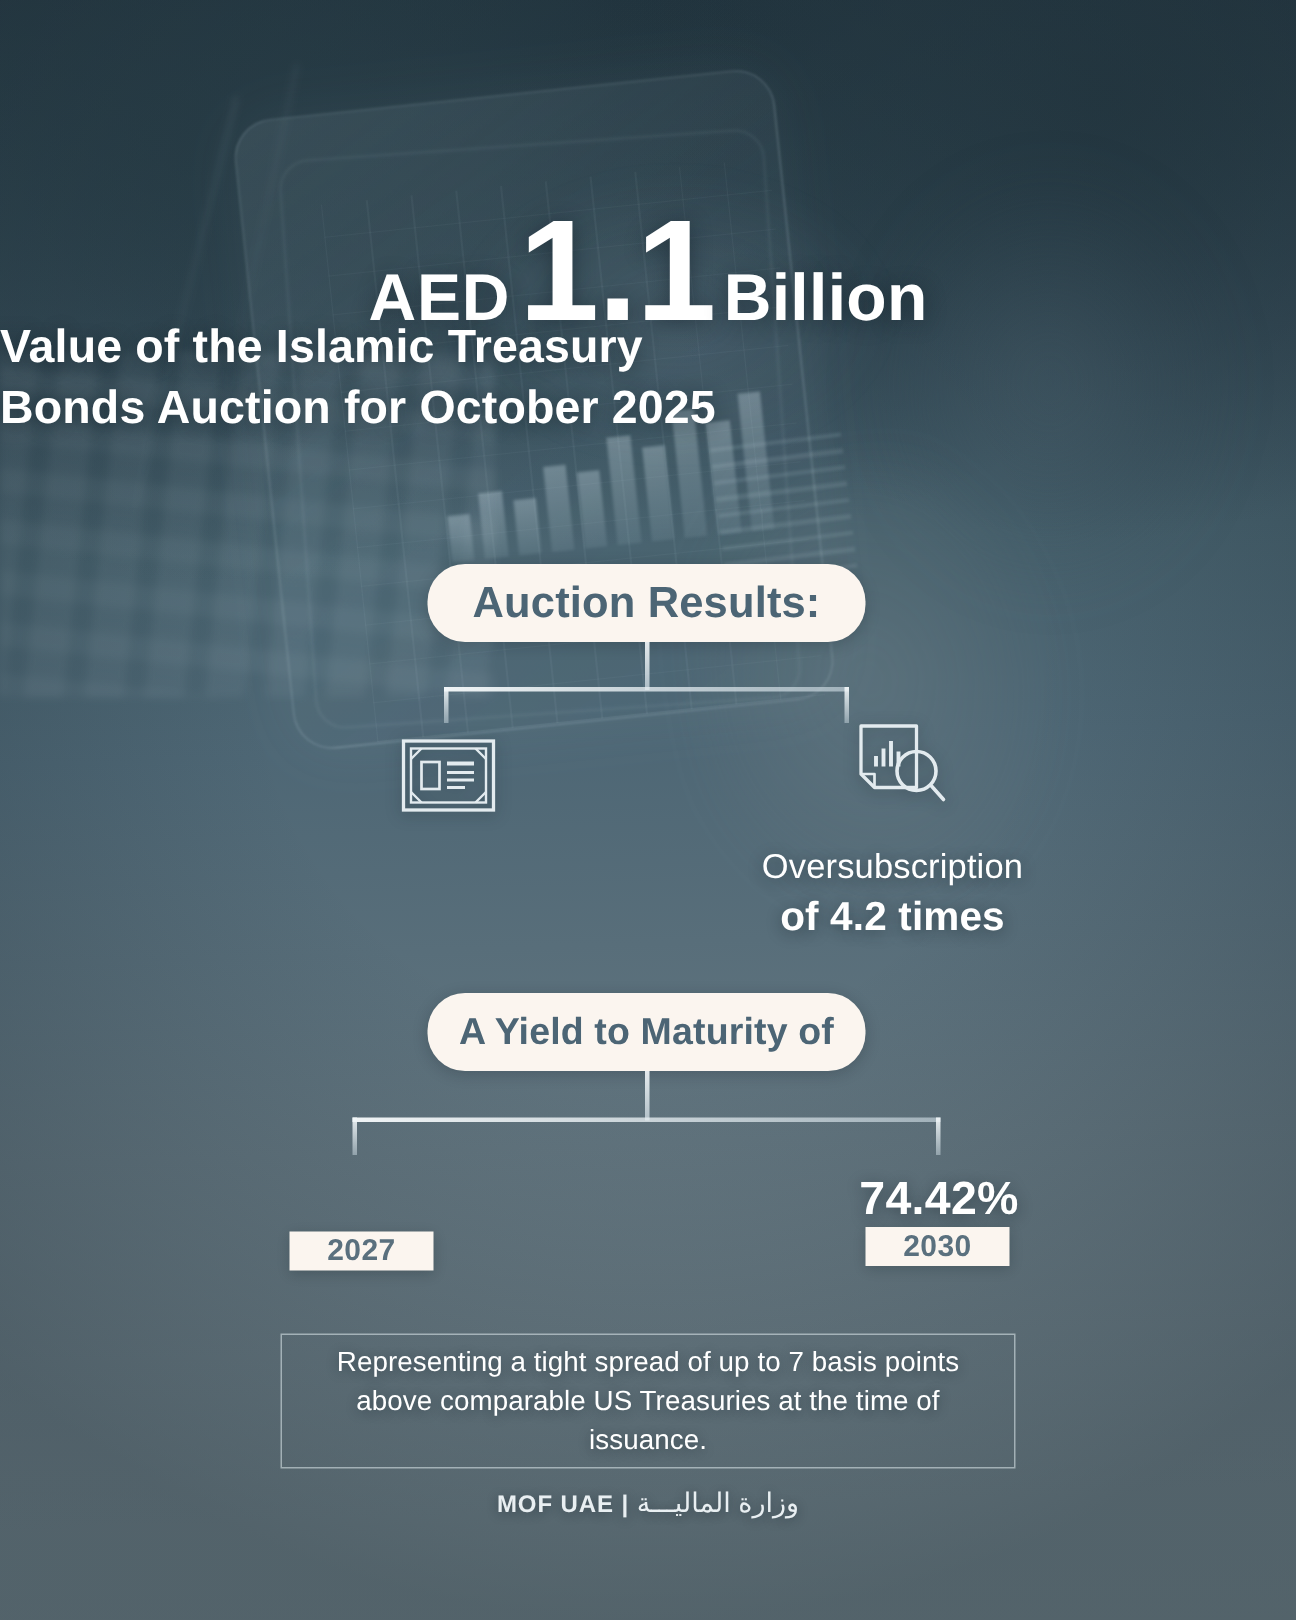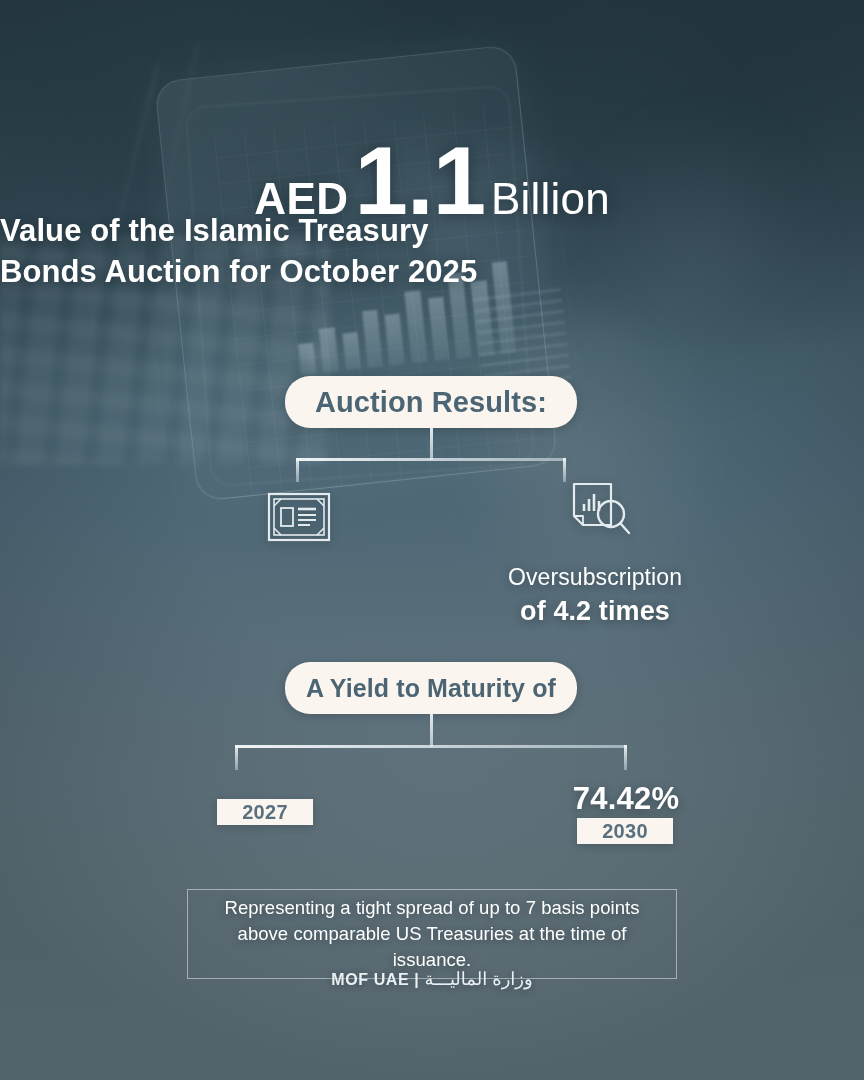--- a/index.html
+++ b/index.html
@@ -153,7 +153,7 @@
     margin: 0 6px; vertical-align: baseline;
   }
   .headline .unit {
-    font-size: 44px; font-weight: normal; letter-spacing: 0.2px;
+    font-size: 44px; font-weight: bold; letter-spacing: 0.2px;
     vertical-align: baseline;
   }
 

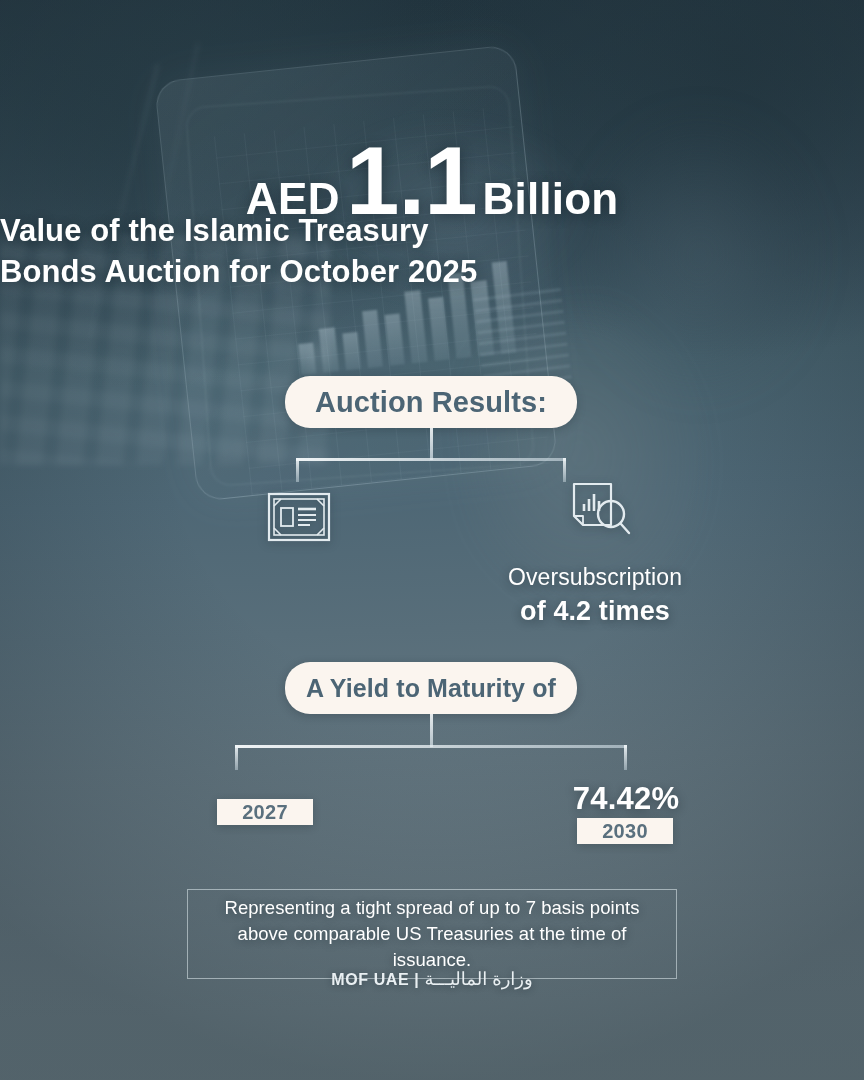--- a/index.html
+++ b/index.html
@@ -374,7 +374,7 @@
       <div class="drop" style="left:624px; top:745px; height:25px;"></div>
     </div>
 
-    <div class="year-badge" style="left:193px; top:799px; width:96px; height:26px;margin-left:24px;">
+    <div class="year-badge" style="left:193px; top:821px; width:96px; height:26px;">
       <span>2027</span>
     </div>
 

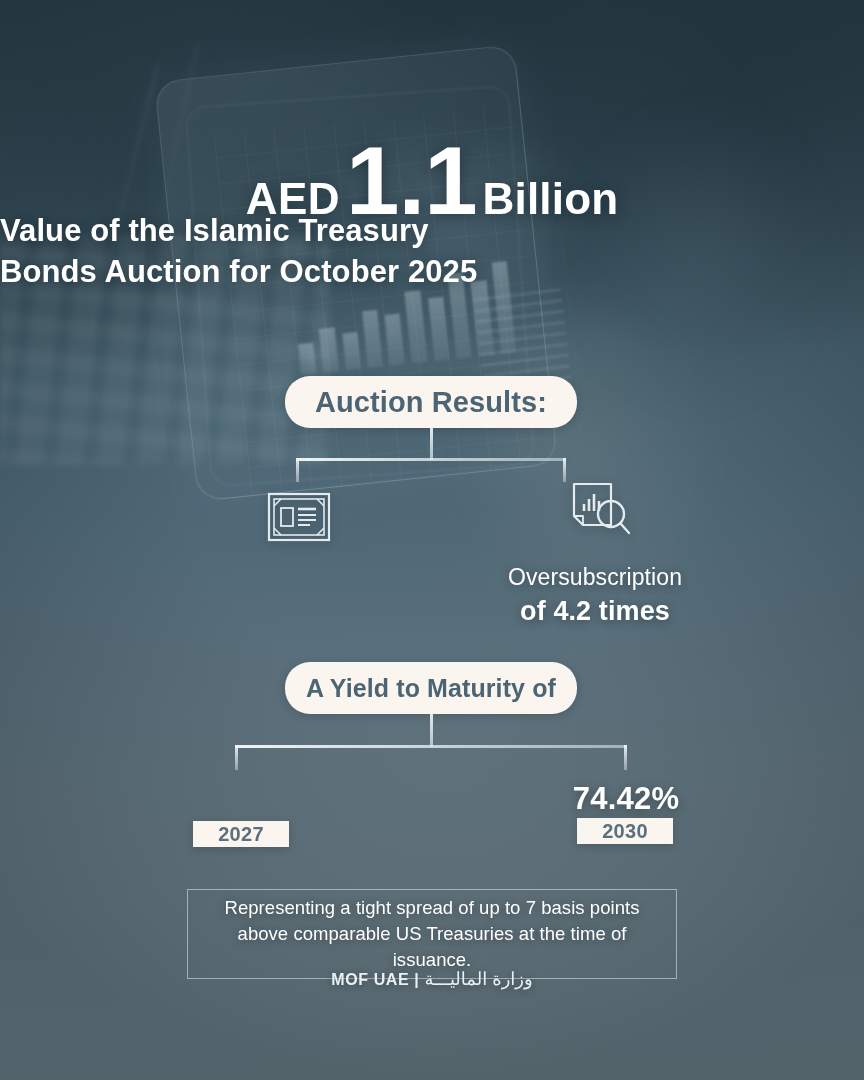--- a/index.html
+++ b/index.html
@@ -266,7 +266,7 @@
 
   .footer {
     position: absolute;
-    left: 0; right: 0; top: 968px;
+    left: 0; right: 0; top: 991px;
     text-align: center;
     color: #e9eff2;
     font-size: 16px;

